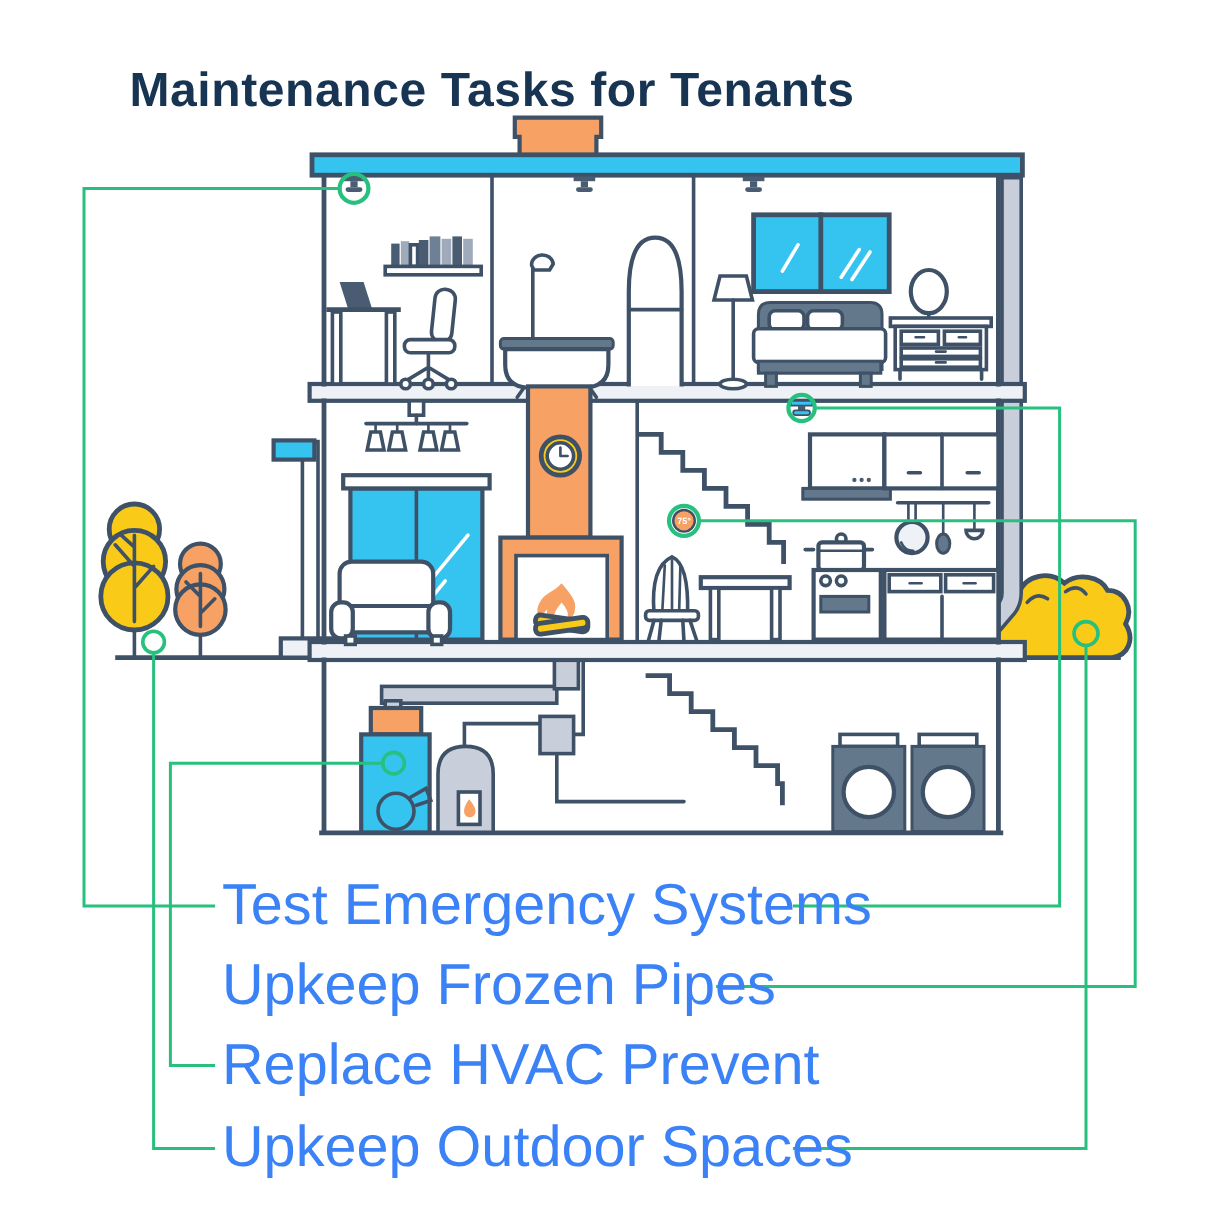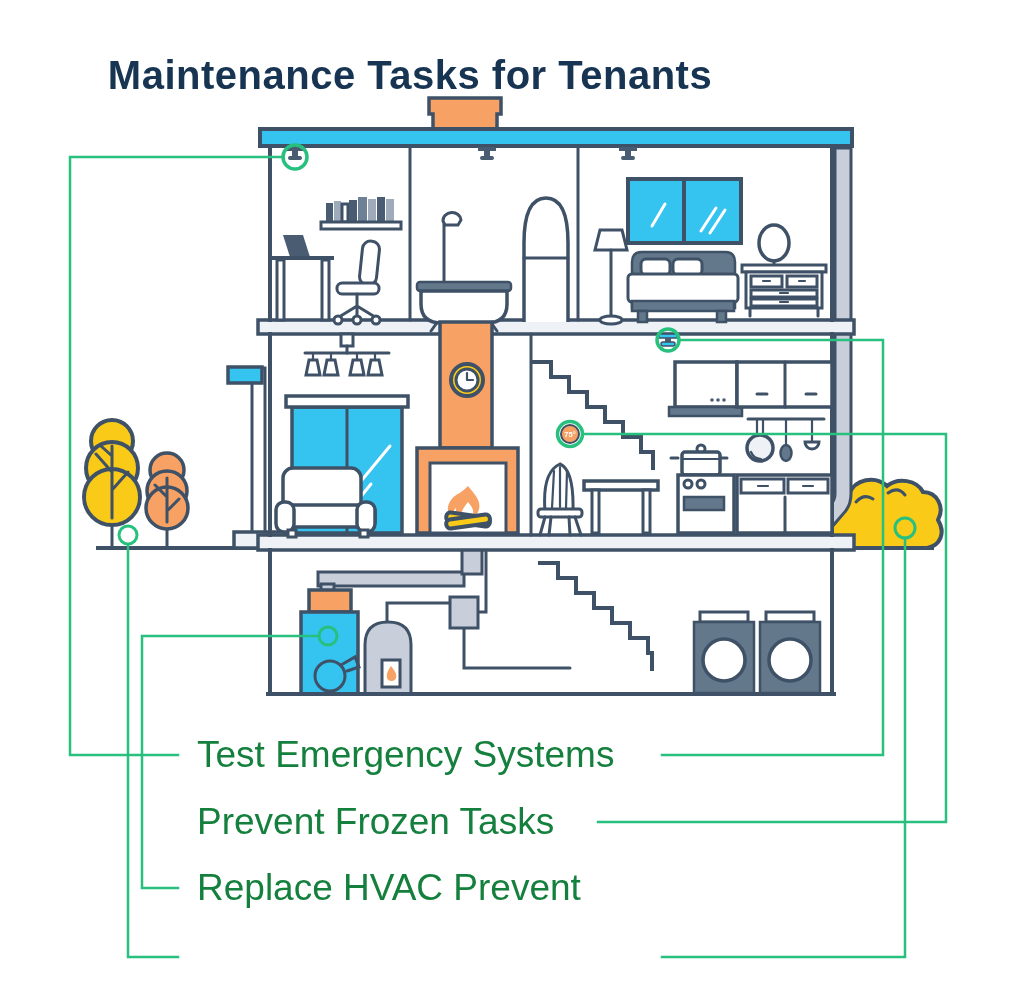--- a/index.html
+++ b/index.html
@@ -7,7 +7,7 @@
           font-family:"Liberation Sans", sans-serif;}
   #title{position:absolute;top:26px;left:0;width:820px;text-align:center;
          font-size:40px;font-weight:700;color:#173452;letter-spacing:.5px;}
-  .task-label{position:absolute;left:197px;font-size:37px;line-height:40px;color:#15803d;white-space:nowrap;}
+  .task-label{position:absolute;left:185px;font-size:48px;line-height:40px;color:#3b82f6;white-space:nowrap;}
   #task-0{top:735px}
   #task-1{top:802px}
   #task-2{top:868px}

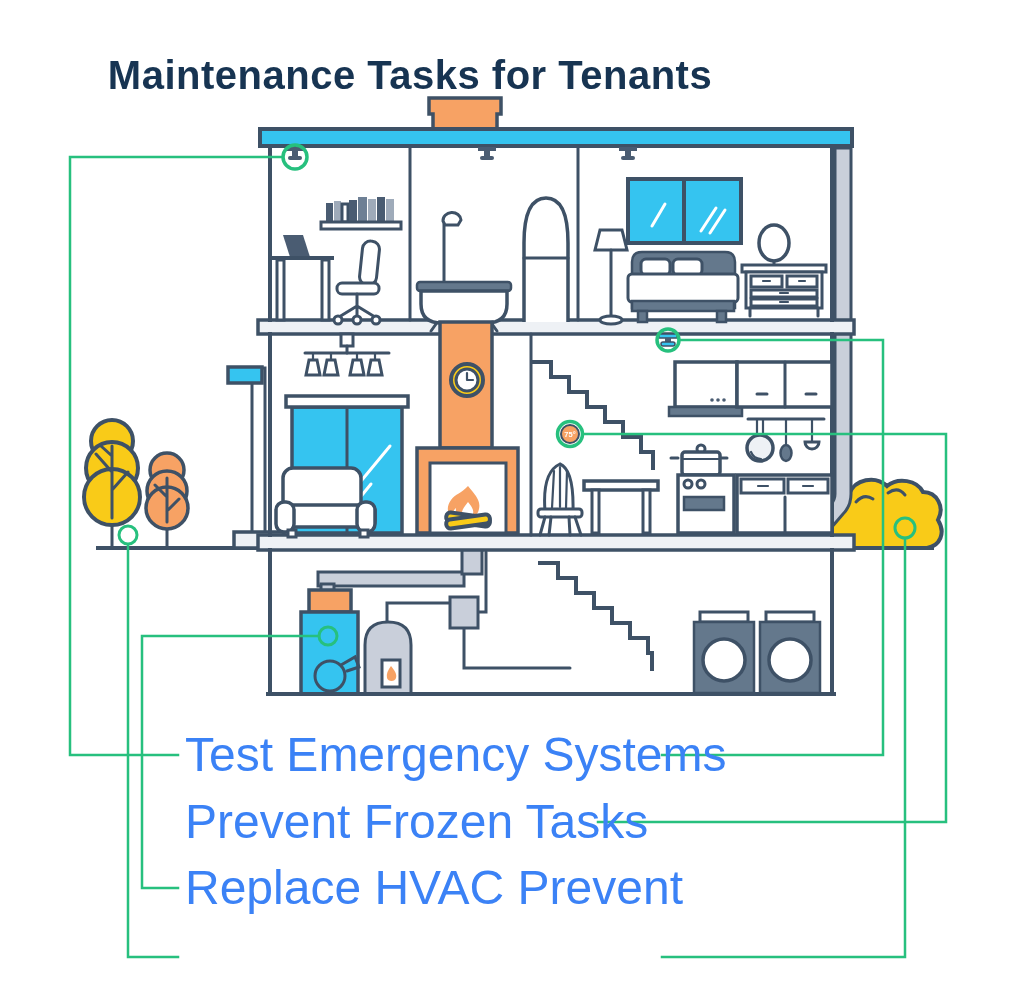--- a/index.html
+++ b/index.html
@@ -329,7 +329,7 @@
   </svg>
 
   <div id="task-0" class="task-label">Test Emergency Systems</div>
-  <div id="task-1" class="task-label">Prevent Frozen Tasks</div>
+  <div id="task-1" class="task-label">Upkeep Frozen Pipes</div>
   <div id="task-2" class="task-label">Replace HVAC Prevent</div>
 
 </div>

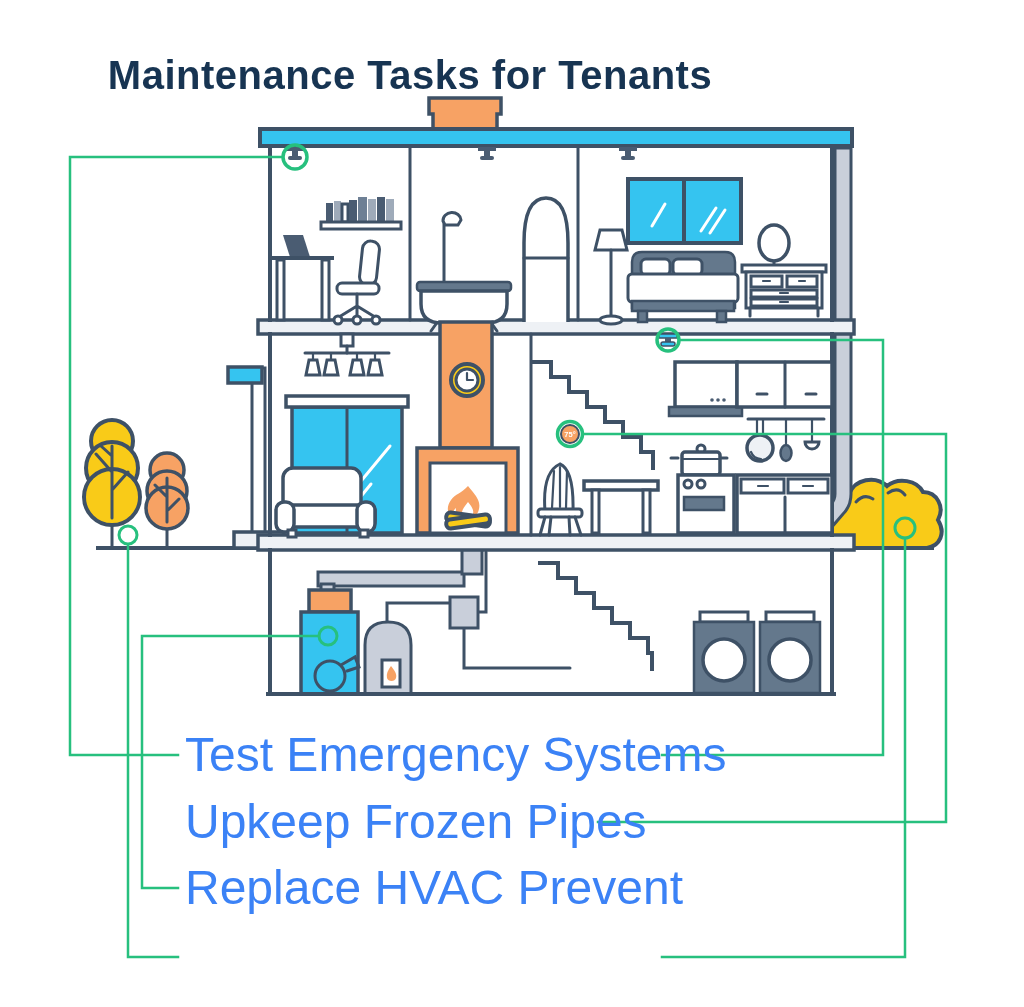--- a/index.html
+++ b/index.html
@@ -331,6 +331,7 @@
   <div id="task-0" class="task-label">Test Emergency Systems</div>
   <div id="task-1" class="task-label">Upkeep Frozen Pipes</div>
   <div id="task-2" class="task-label">Replace HVAC Prevent</div>
+  <div id="task-3" class="task-label">Upkeep Outdoor Spaces</div>
 
 </div>
 

